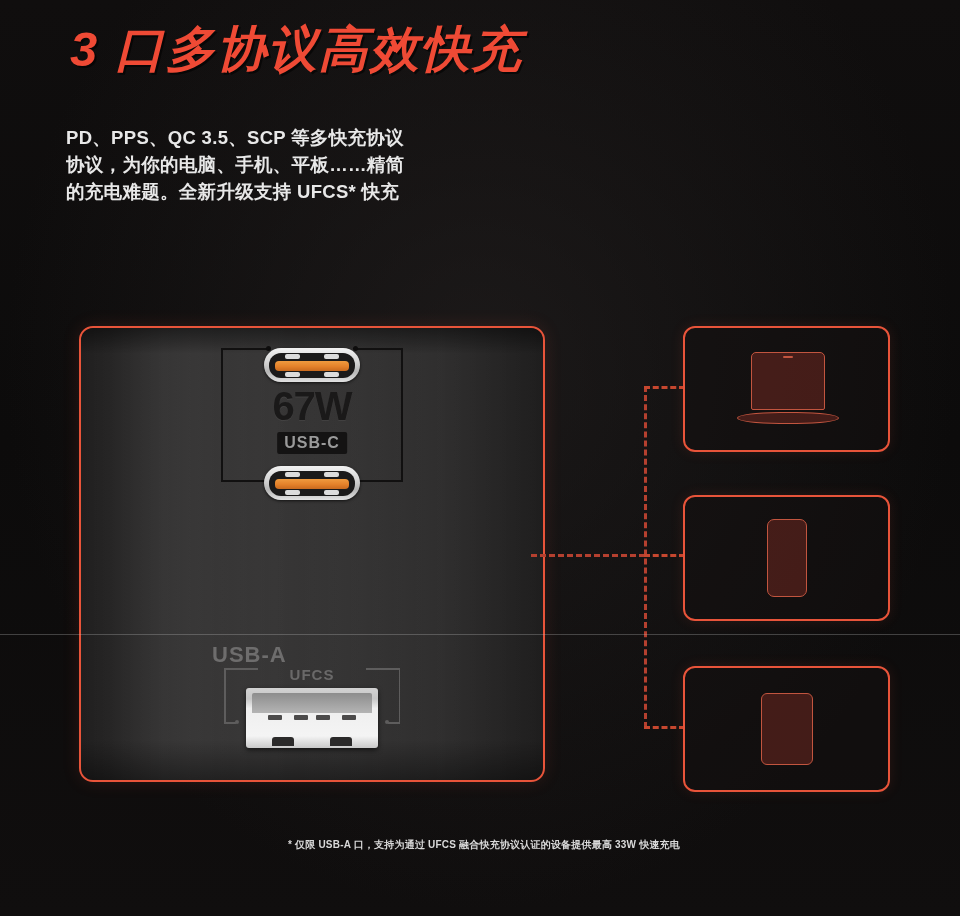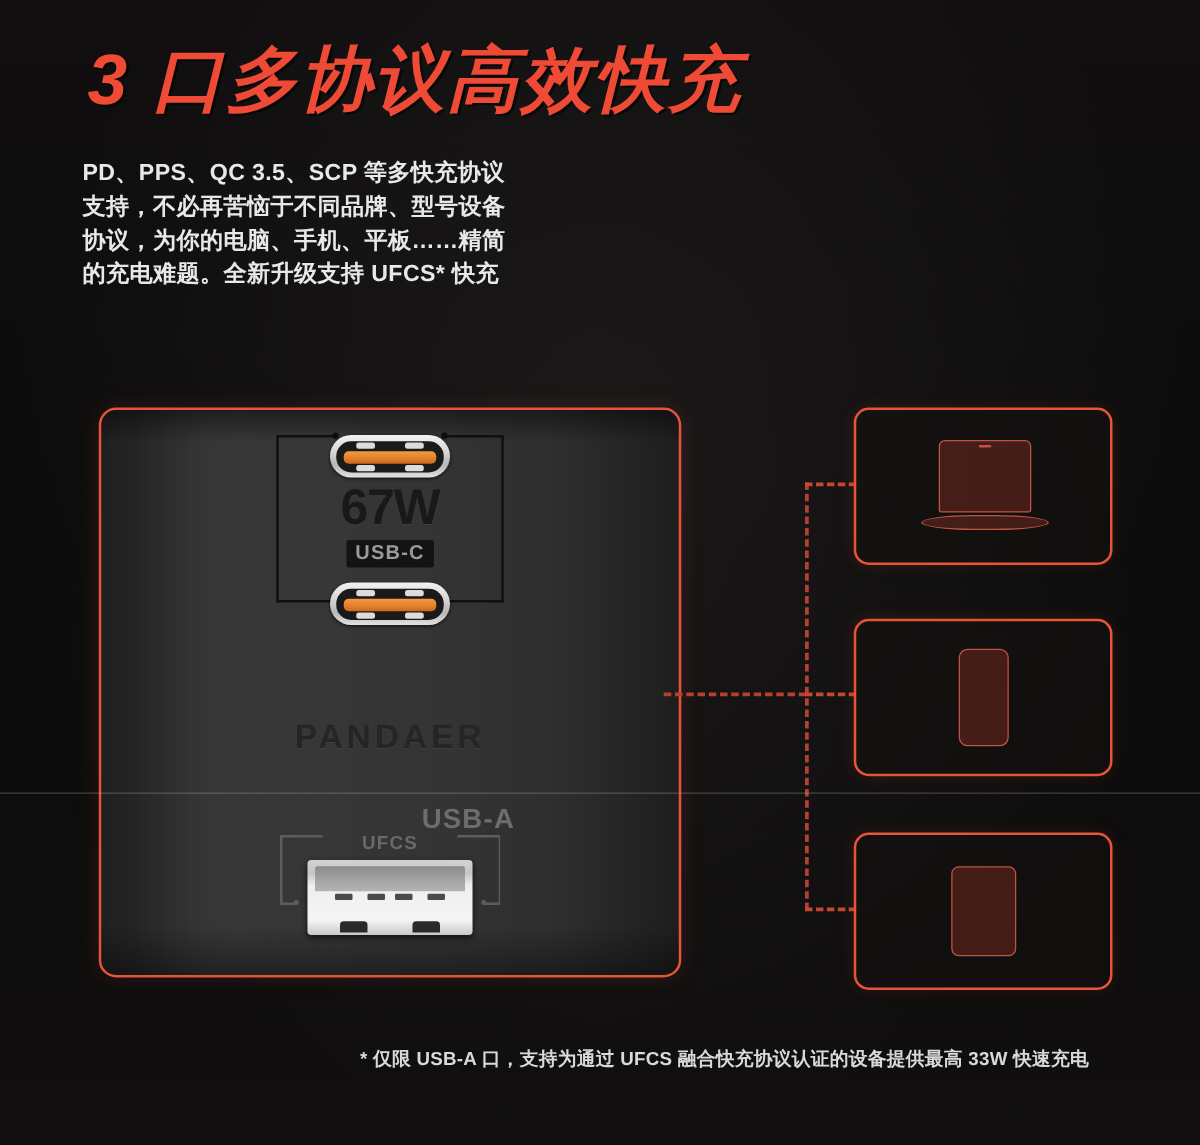--- a/index.html
+++ b/index.html
@@ -25,8 +25,8 @@
 
   
   .headline{
-    position:absolute;left:70px;top:33px;
-    font-size:57px;line-height:62px;
+    position:absolute;left:70px;top:18px;
+    font-size:49px;line-height:62px;
     font-weight:bold;font-style:italic;
     color:#ef4a35;
     letter-spacing:2px;

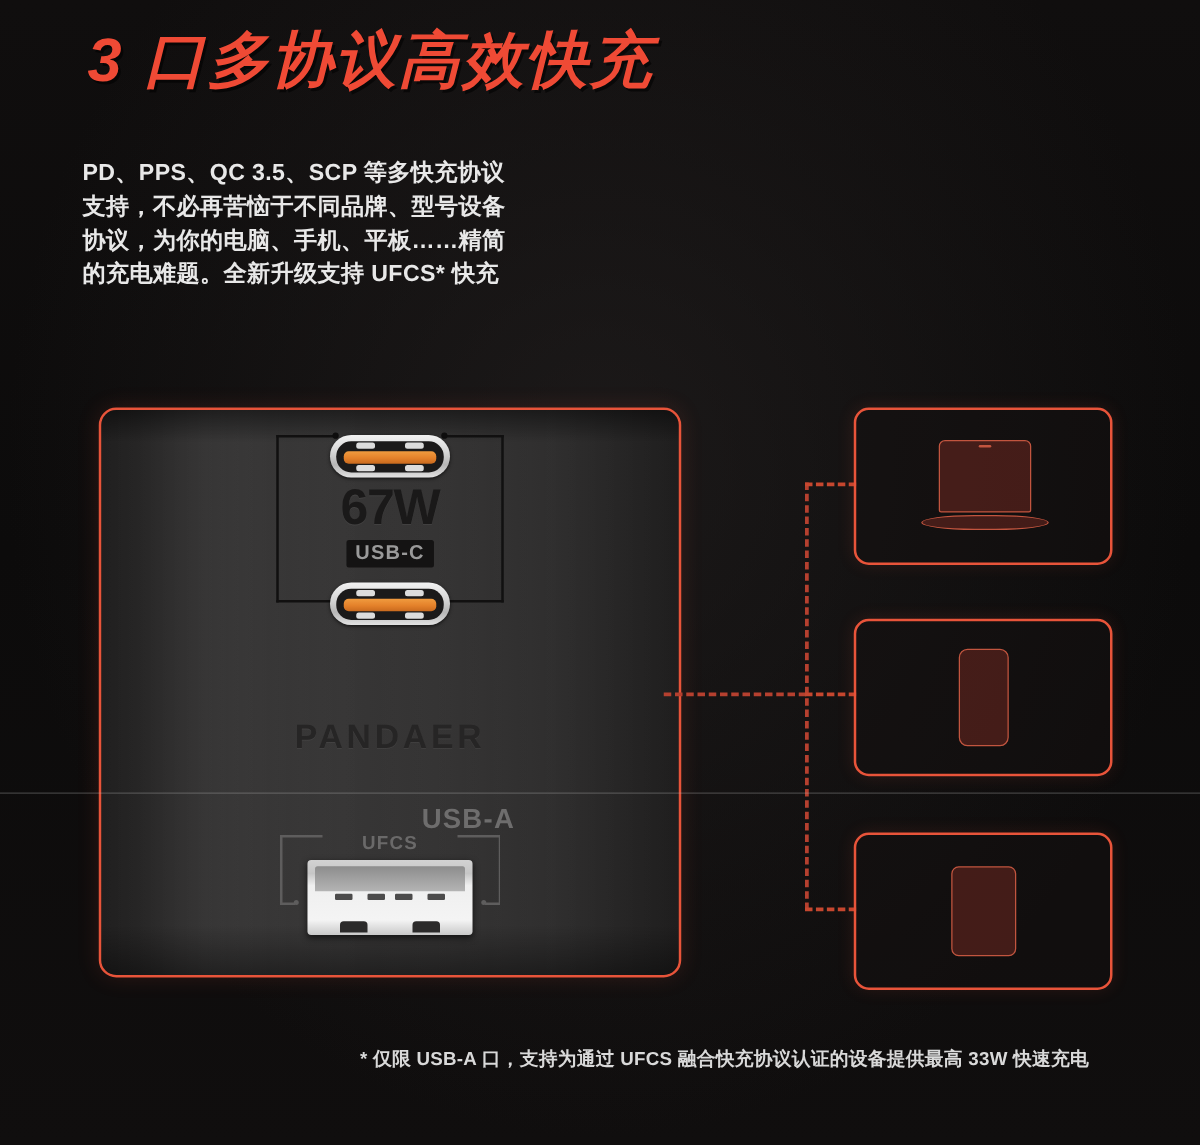--- a/index.html
+++ b/index.html
@@ -218,7 +218,6 @@
 
 <div class="body-copy">
   <p>PD、PPS、QC 3.5、SCP 等多快充协议</p>
-  <p>支持，不必再苦恼于不同品牌、型号设备</p>
   <p>协议，为你的电脑、手机、平板……精简</p>
   <p>的充电难题。全新升级支持 UFCS* 快充</p>
 </div>

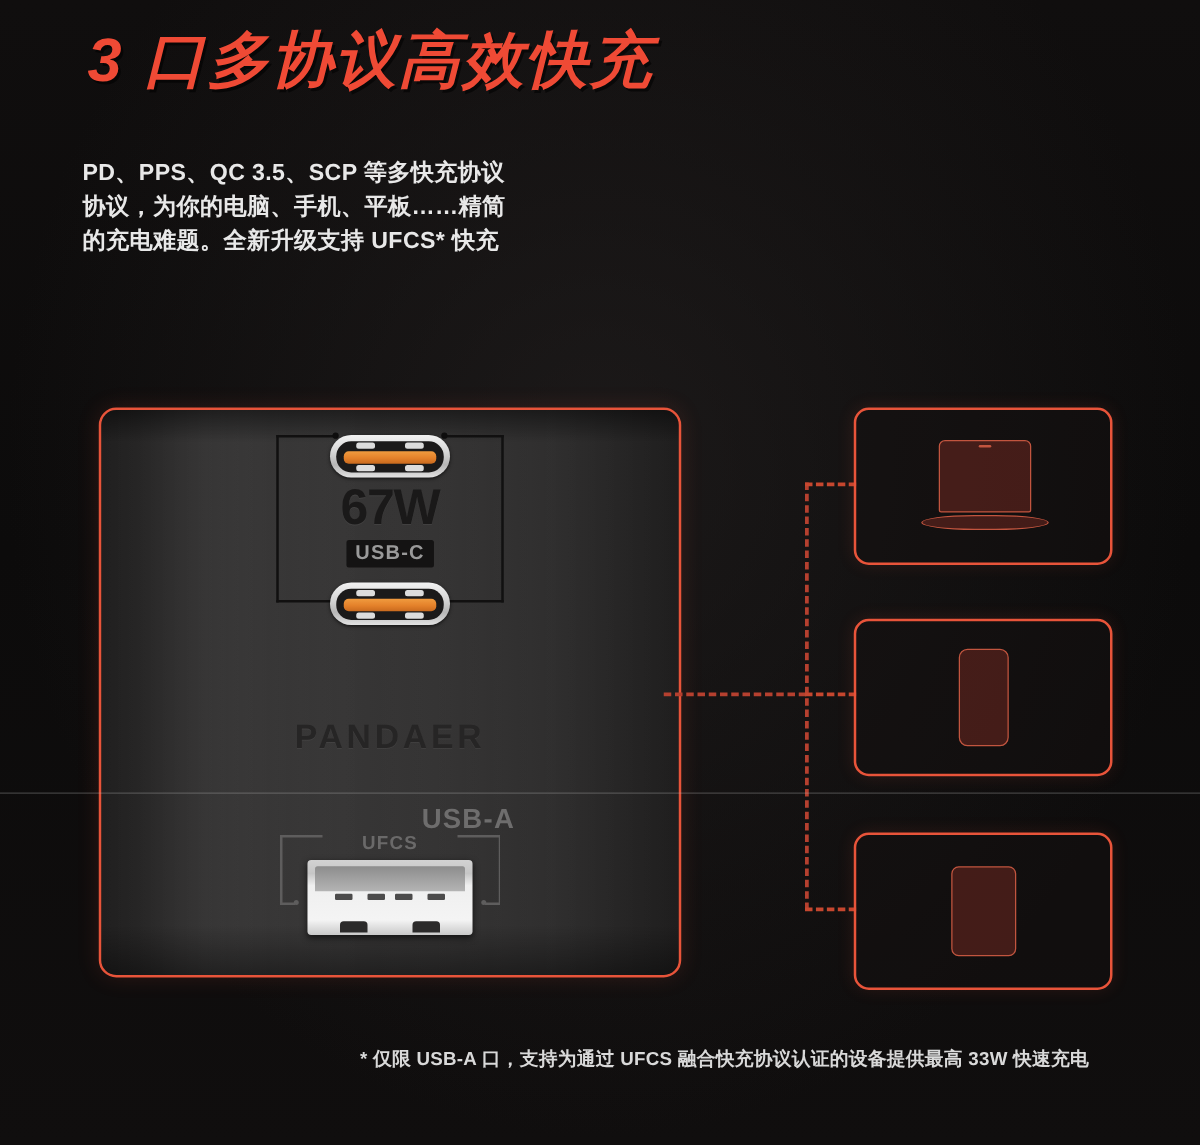--- a/index.html
+++ b/index.html
@@ -263,7 +263,6 @@
     </div>
   </div>
 
-  <div class="pandaer">PANDAER</div>
 
   <div class="usba-wrap">
     <div class="usba-title">USB-A</div>

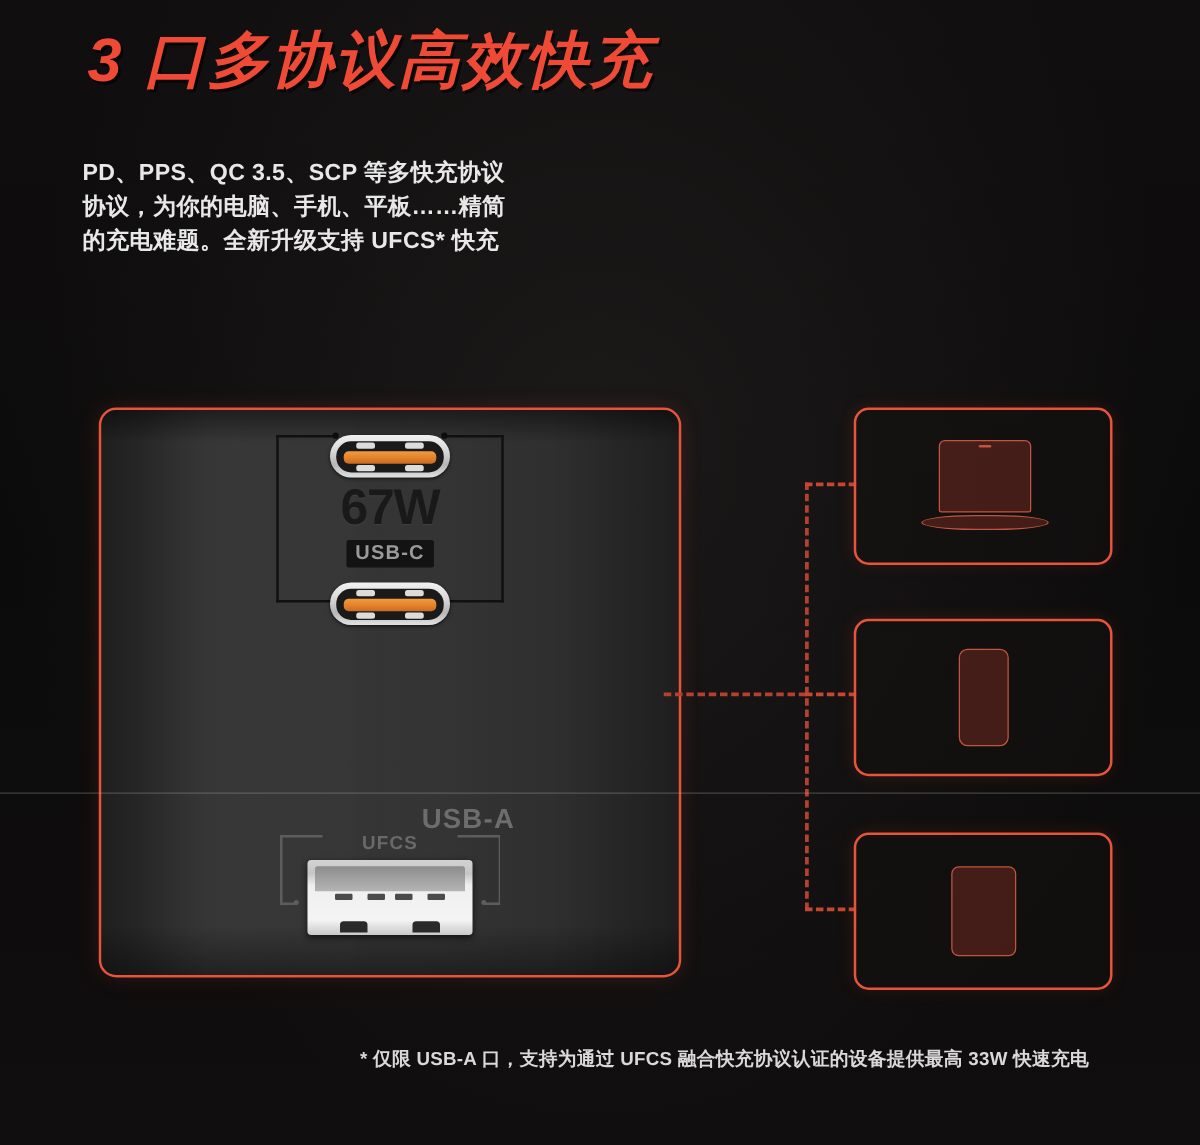--- a/index.html
+++ b/index.html
@@ -125,7 +125,7 @@
   
   .usba-wrap{position:absolute;left:131px;top:314px;width:200px;height:118px;}
   .usba-title{
-    position:absolute;left:0;right:0;top:0;text-align:right;
+    position:absolute;left:0;right:0;top:0;text-align:left;
     font-size:22px;font-weight:bold;letter-spacing:1px;color:#6e6d6d;
   }
   .usba-sub{

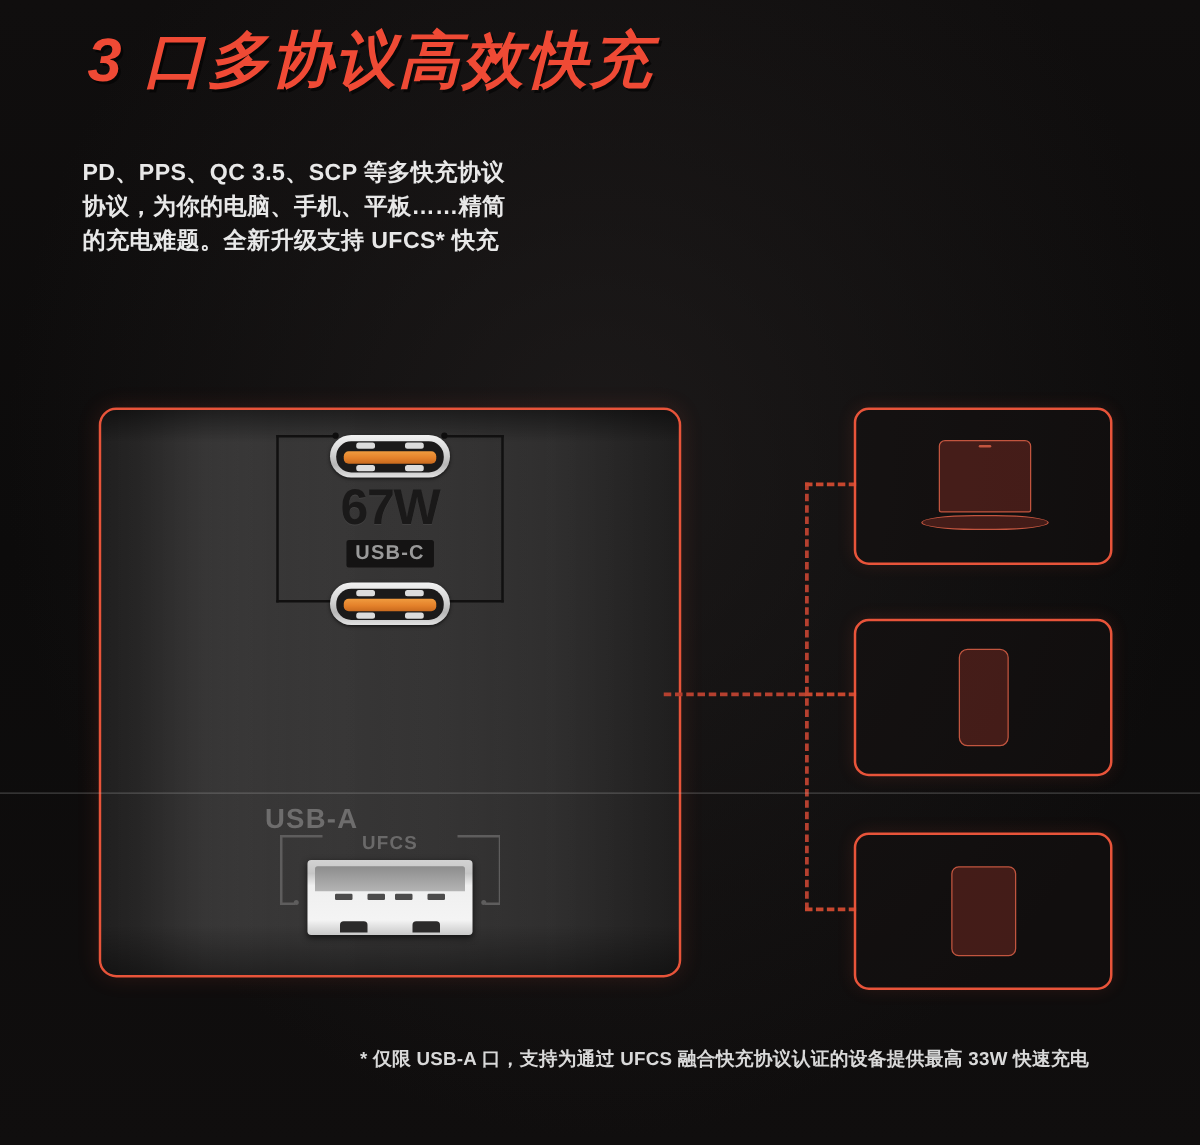--- a/index.html
+++ b/index.html
@@ -205,7 +205,7 @@
   
   .footnote{
     position:absolute;left:288px;top:838px;
-    font-size:15px;font-weight:bold;color:#d9d9d9;letter-spacing:.2px;
+    font-size:10px;font-weight:bold;color:#d9d9d9;letter-spacing:.2px;
     white-space:nowrap;
   }
 </style>

